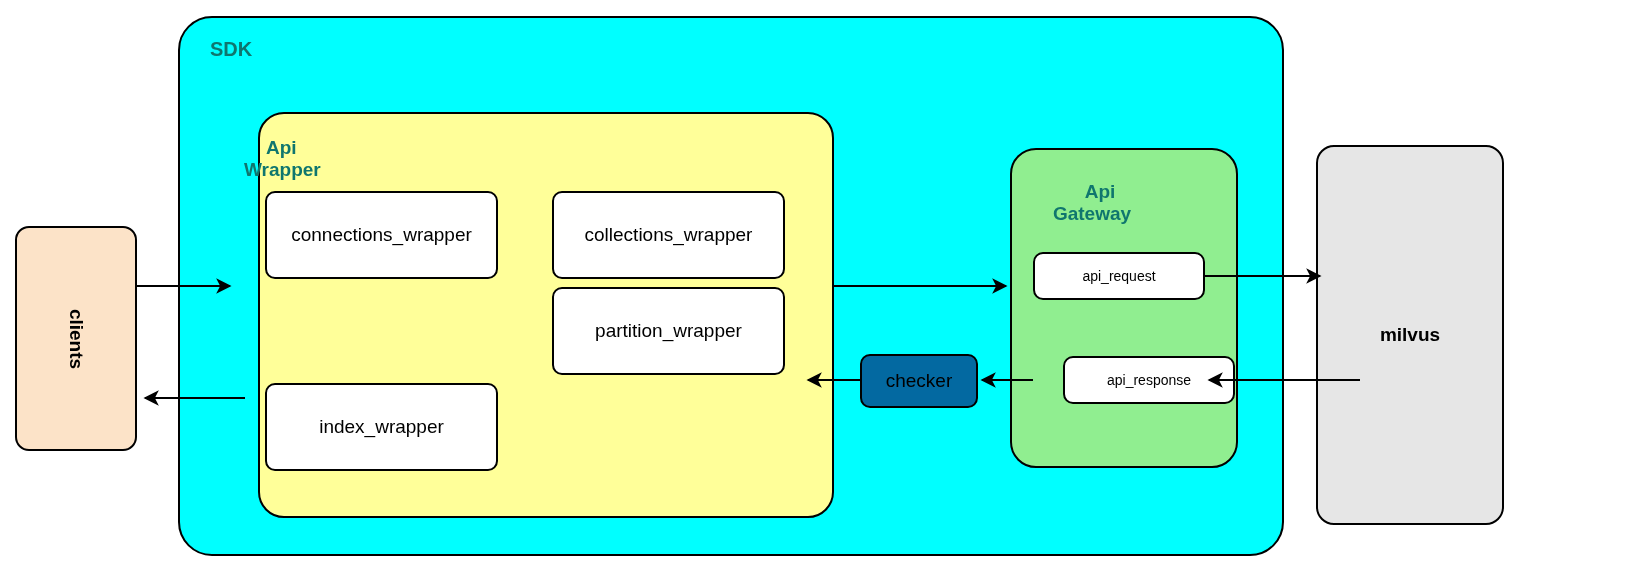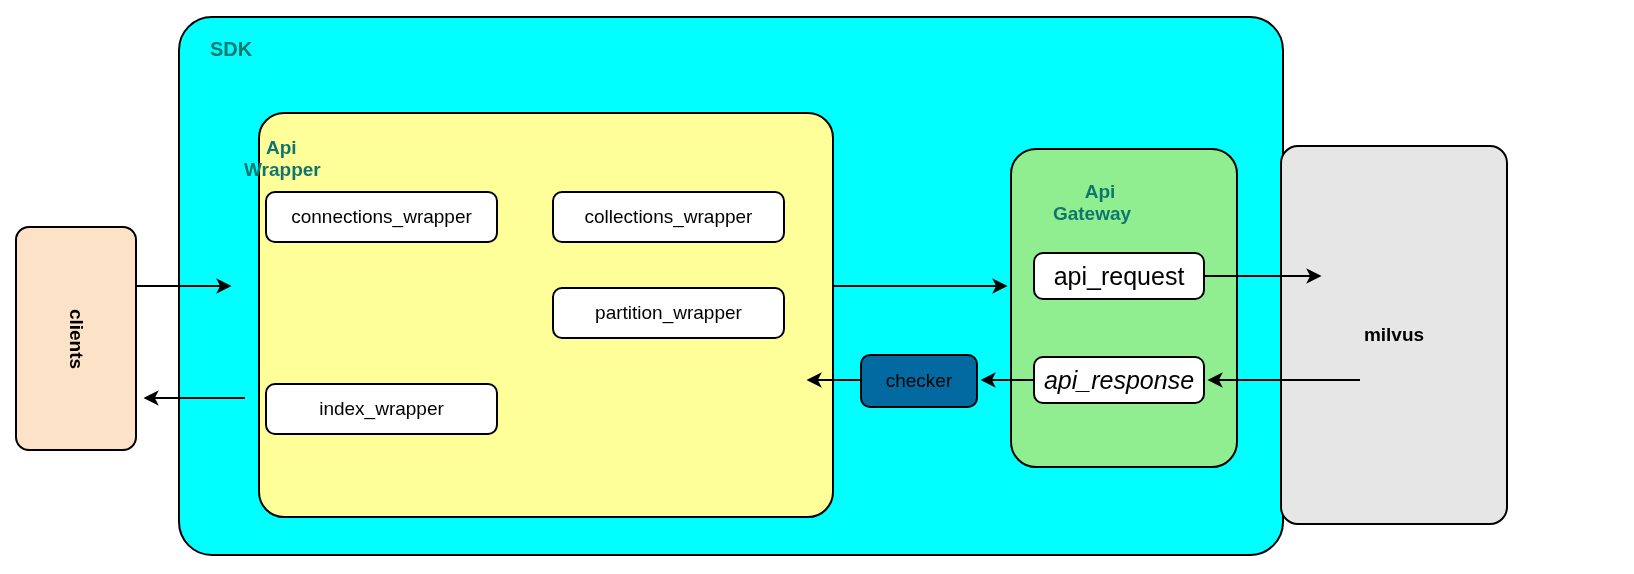--- a/index.html
+++ b/index.html
@@ -103,7 +103,7 @@
     border-radius: 10px;
     font-size: 19px;
     width: 233px;
-    height: 52px;
+    height: 88px;
   }
   .gw-box {
     background: #ffffff;

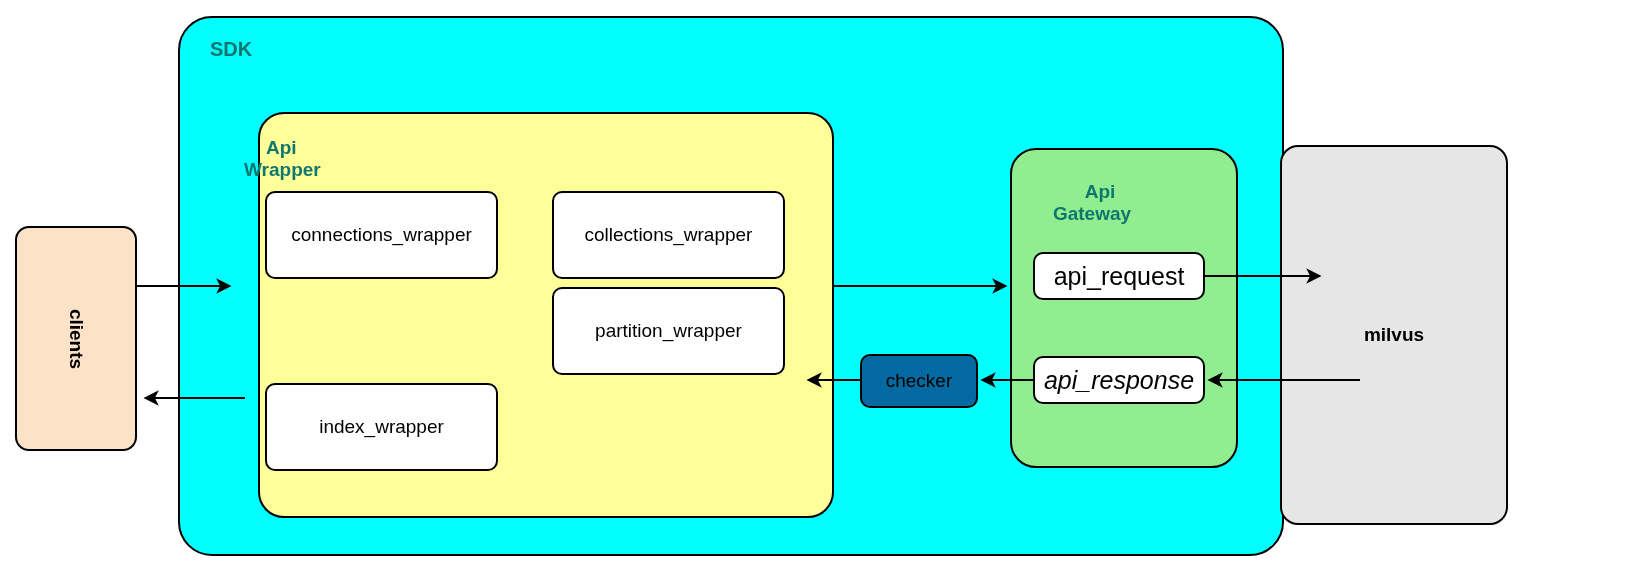--- a/index.html
+++ b/index.html
@@ -108,7 +108,7 @@
   .gw-box {
     background: #ffffff;
     border-radius: 10px;
-    font-size: 25px;
+    font-size: 14px;
     width: 172px;
     height: 48px;
   }

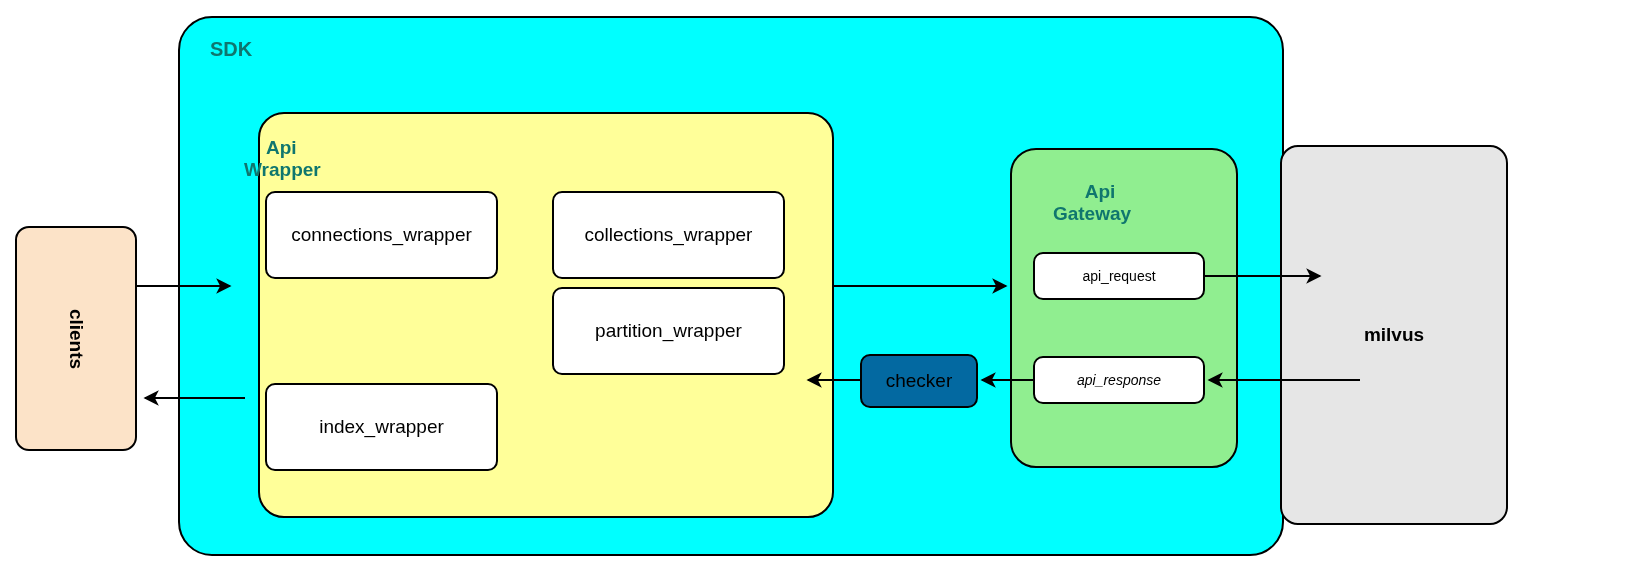--- a/index.html
+++ b/index.html
@@ -129,9 +129,9 @@
   }
 
   #milvus-box {
-    left: 1280px;
+    left: 1316px;
     top: 145px;
-    width: 228px;
+    width: 188px;
     height: 380px;
     background: #e6e6e6;
     border-radius: 18px;

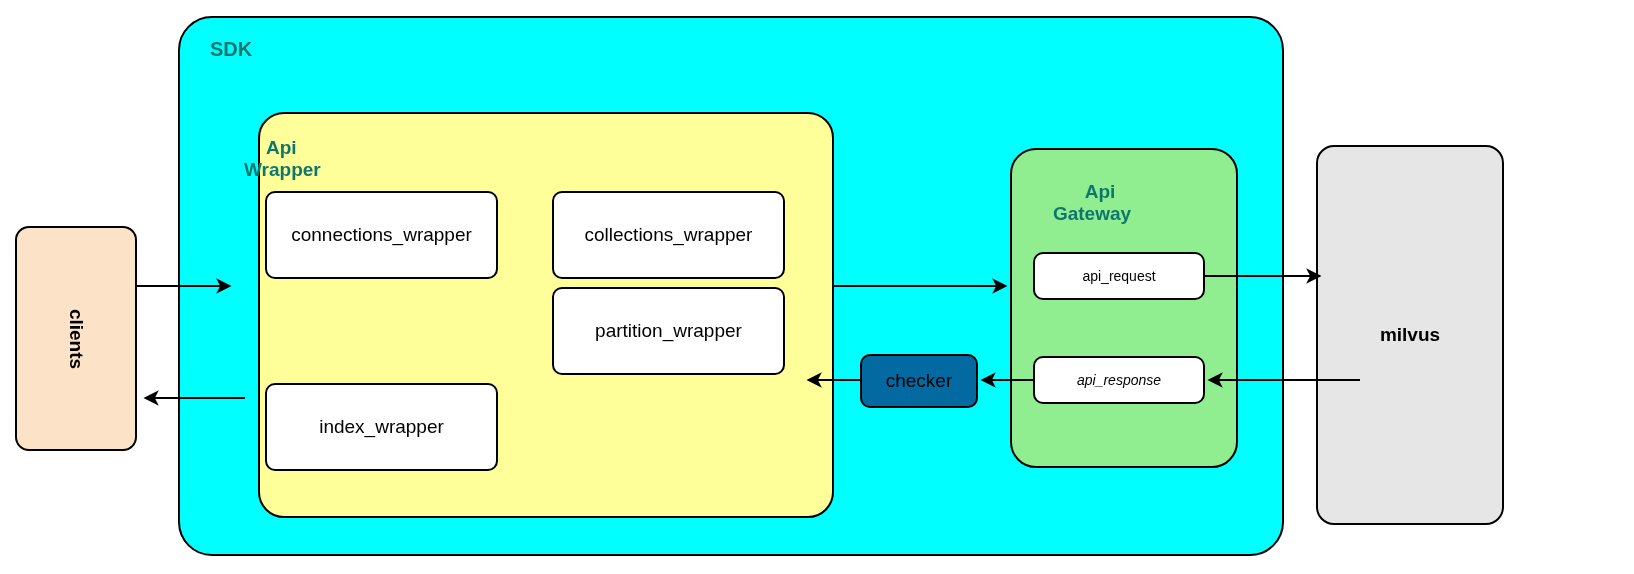--- a/index.html
+++ b/index.html
@@ -160,7 +160,7 @@
   #utility-wrapper     { left: 552px; top: 383px; }
 
   #api-request  { left: 1033px; top: 252px; }
-  #api-response { left: 1033px; top: 356px; font-style: italic; }
+  #api-response { left: 1063px; top: 356px; }
 
   
   #arrow-layer {

